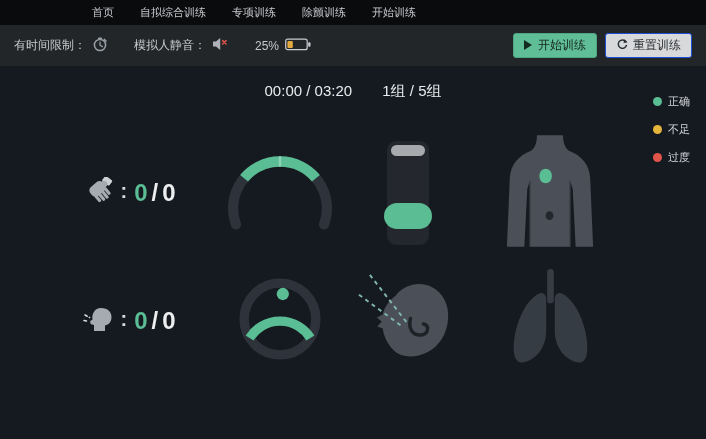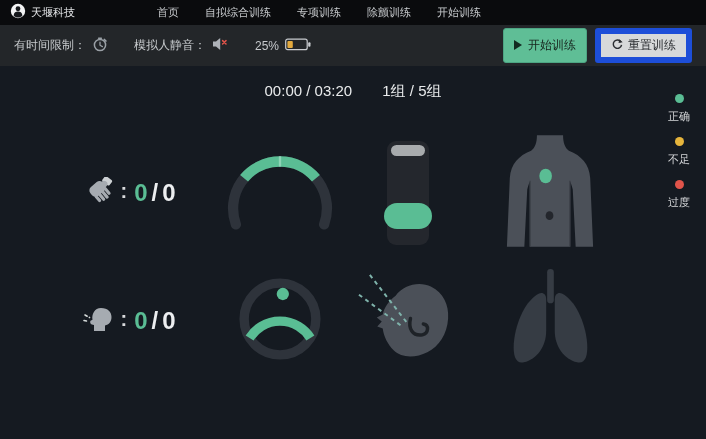--- a/index.html
+++ b/index.html
@@ -51,16 +51,6 @@
 <div class="screen">
 
   <div class="navbar">
-    <div class="brand">
-      <span>
-        <svg width="16" height="16" viewBox="0 0 20 20">
-          <circle cx="10" cy="10" r="9" fill="#f2f3f4"></circle>
-          <circle cx="10" cy="7.2" r="3" fill="#16181c"></circle>
-          <path d="M4.5 15.5 C5 11.8 7.2 10.6 10 10.6 C12.8 10.6 15 11.8 15.5 15.5 C14 17.2 12 18 10 18 C8 18 6 17.2 4.5 15.5 Z" fill="#16181c"></path>
-        </svg>
-      </span>
-      <span class="brand-name">天堰科技</span>
-    </div>
     <ul class="nav-menu">
       <li class="nav-item">首页</li>
       <li class="nav-item">自拟综合训练</li>

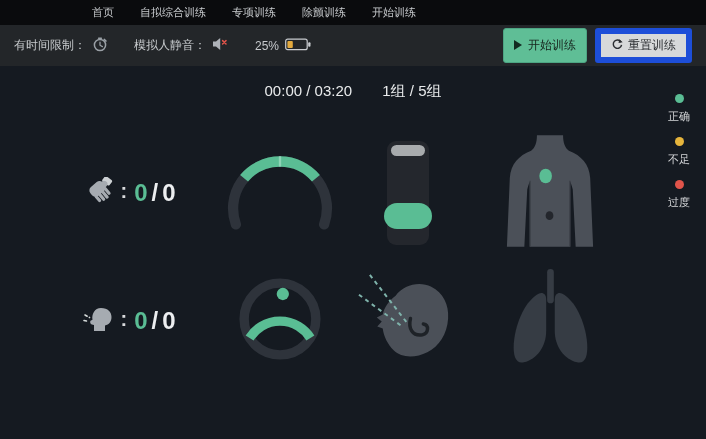--- a/index.html
+++ b/index.html
@@ -21,7 +21,7 @@
   .toolbar-right { margin-left:auto; display:flex; gap:8px; }
   .btn { display:flex; align-items:center; gap:5px; font-size:12px; padding:3px 10px; border:none; border-radius:3px; cursor:pointer; font-family:inherit;justify-content:flex-end; }
   .btn-start { background:#5fbe96; color:#16231c; border:1px solid #4da583; }
-  .btn-reset { background:#d7d9da; color:#2a2d30; border:6px solid #1d4ed8; }
+  .btn-reset { background:#d7d9da; color:#2a2d30; border:1px solid #1d4ed8; }
 
   
   .main { flex:1; background:#151a21; position:relative; padding-top:16px; }

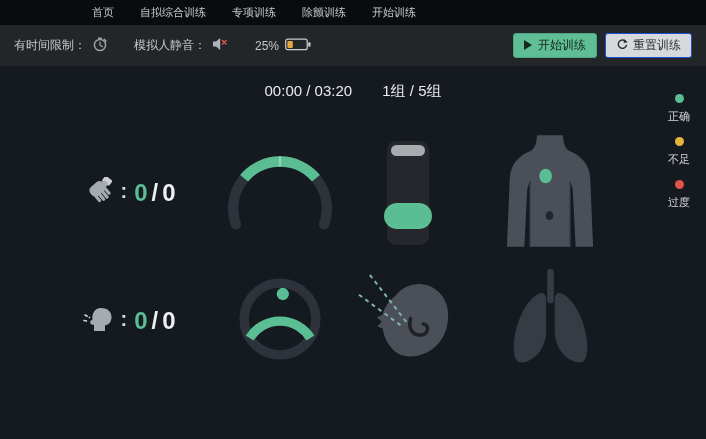--- a/index.html
+++ b/index.html
@@ -28,7 +28,7 @@
   .session-header { text-align:center; color:#e9ebec; font-size:15px; }
   .session-header span { margin:0 13px; }
   .legend { position:absolute; right:16px; top:28px; display:flex; flex-direction:column; gap:13px; }
-  .legend-item { display:flex; align-items:center; gap:6px;flex-direction:column; }
+  .legend-item { display:flex; align-items:center; gap:6px; }
   .legend-dot { width:9px; height:9px; border-radius:50%; }
   .legend-label { color:#d4d6d8; font-size:11px; }
 

